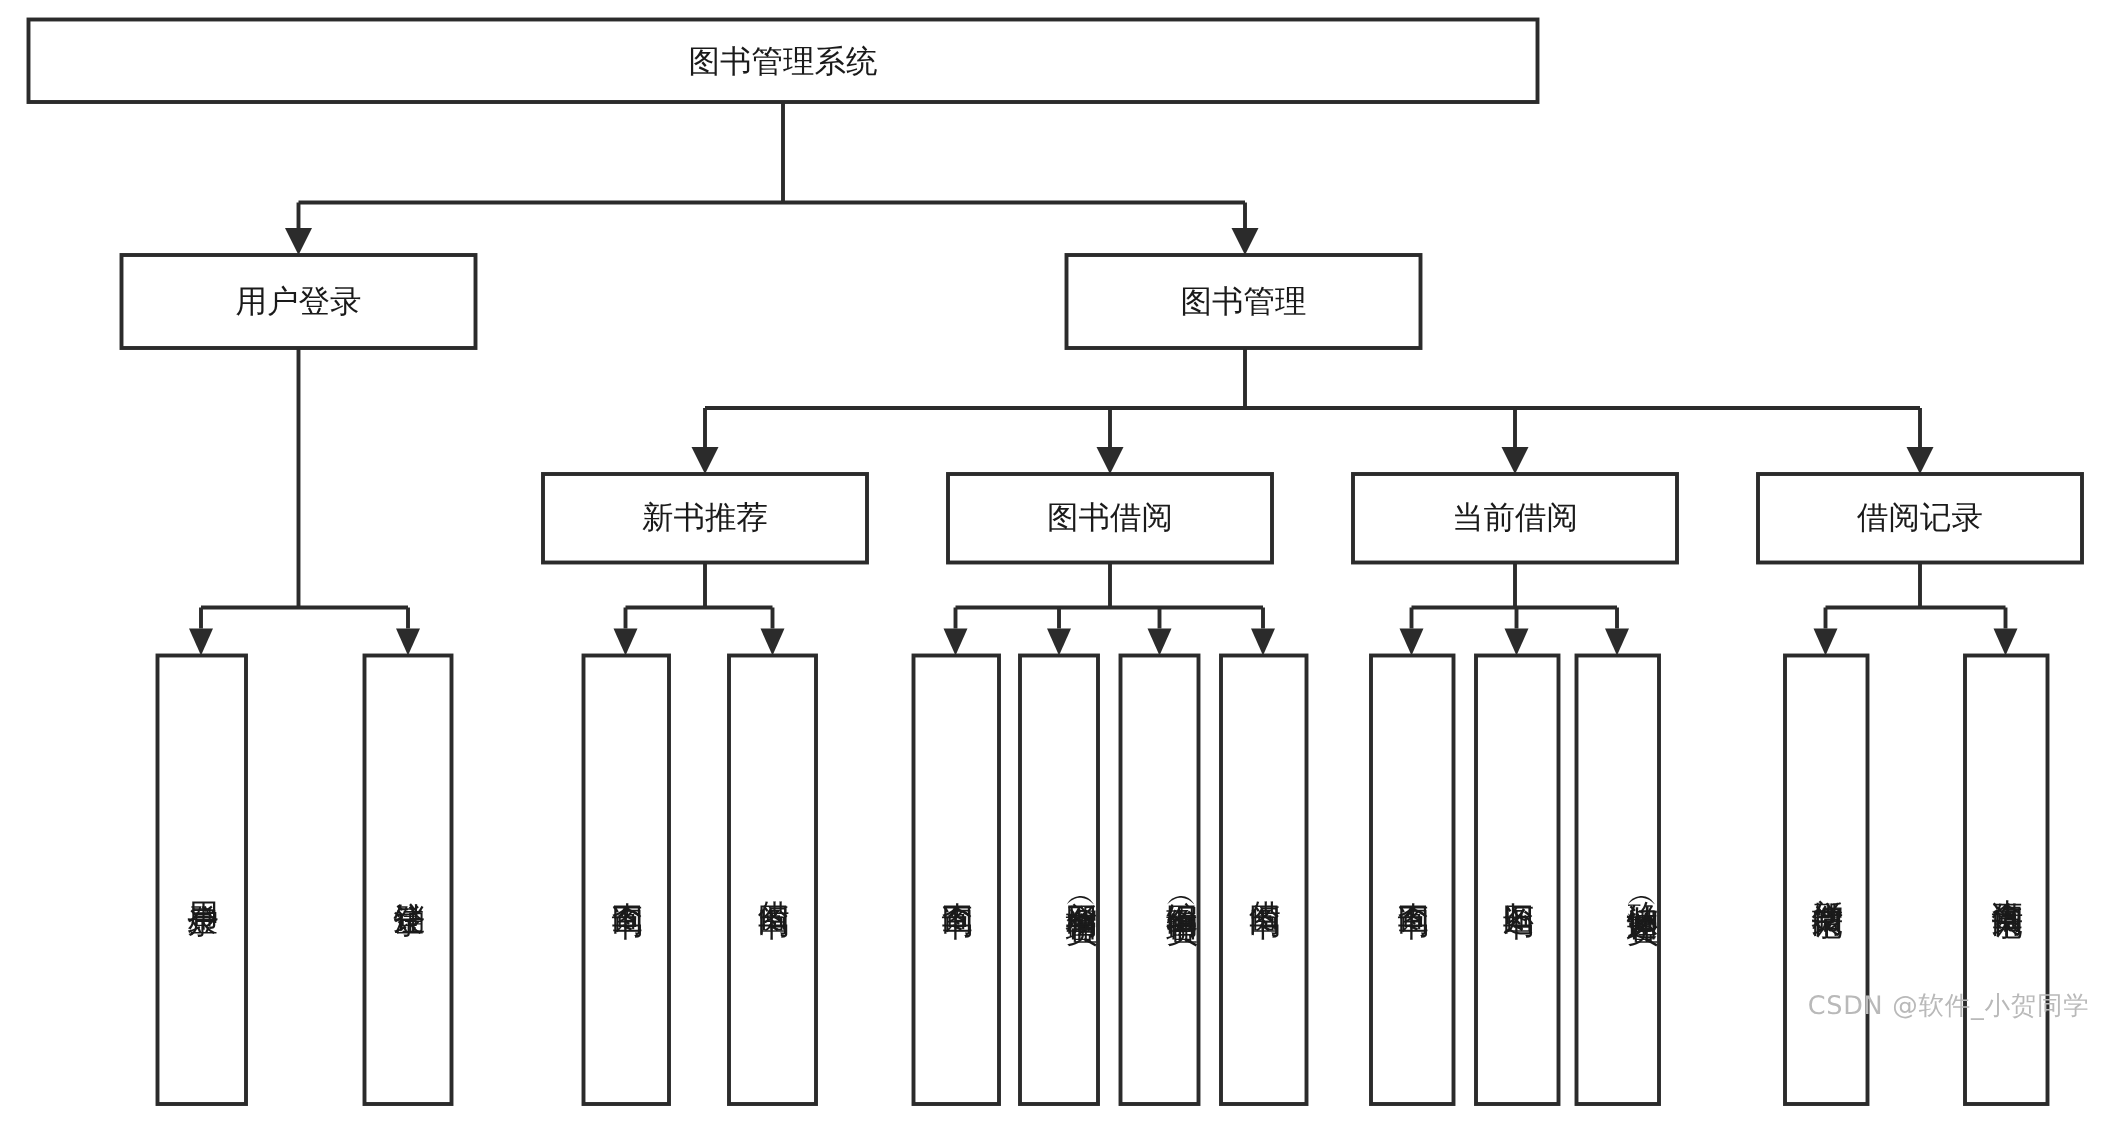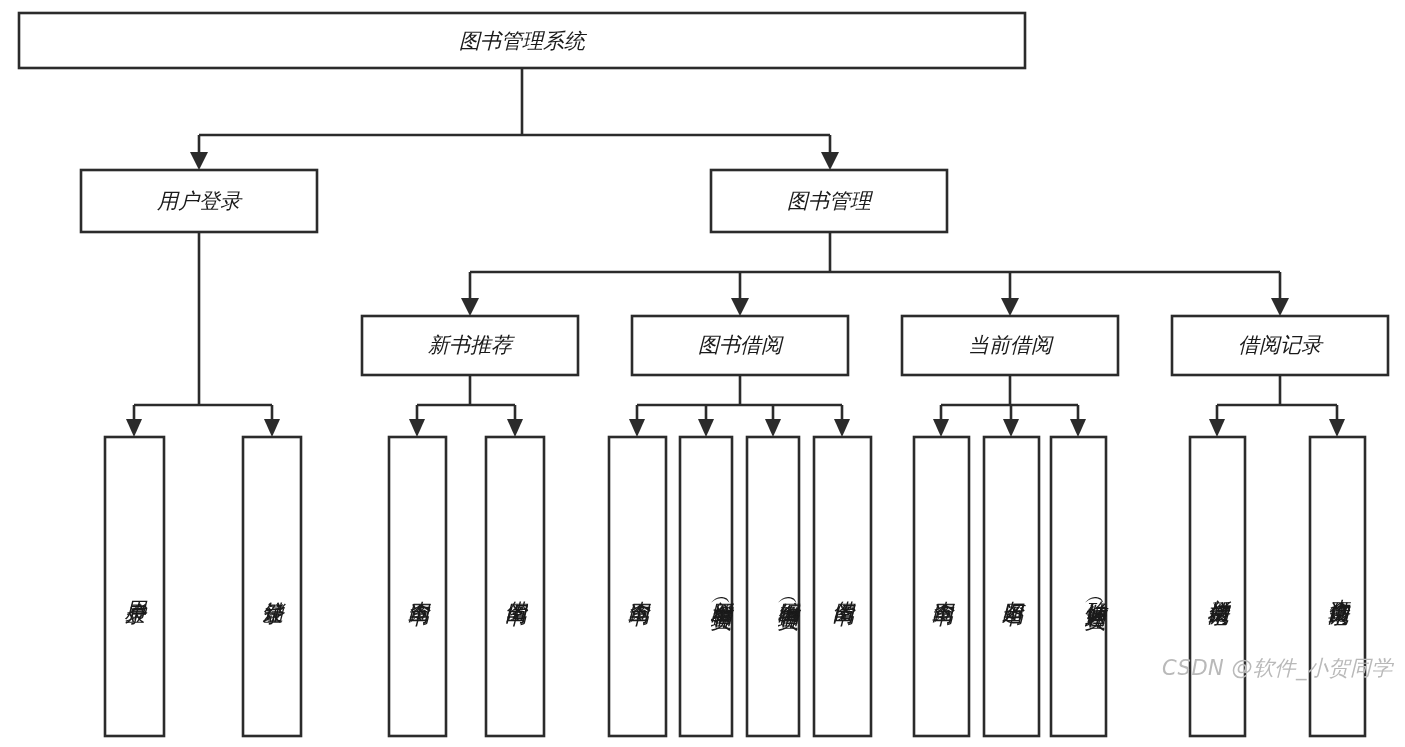--- a/index.html
+++ b/index.html
@@ -18,7 +18,6 @@
     width: 1405px;
     height: 688px;
     background: #ffffff;
-    font-style: italic;
   }
   svg#flow {
     position: absolute;

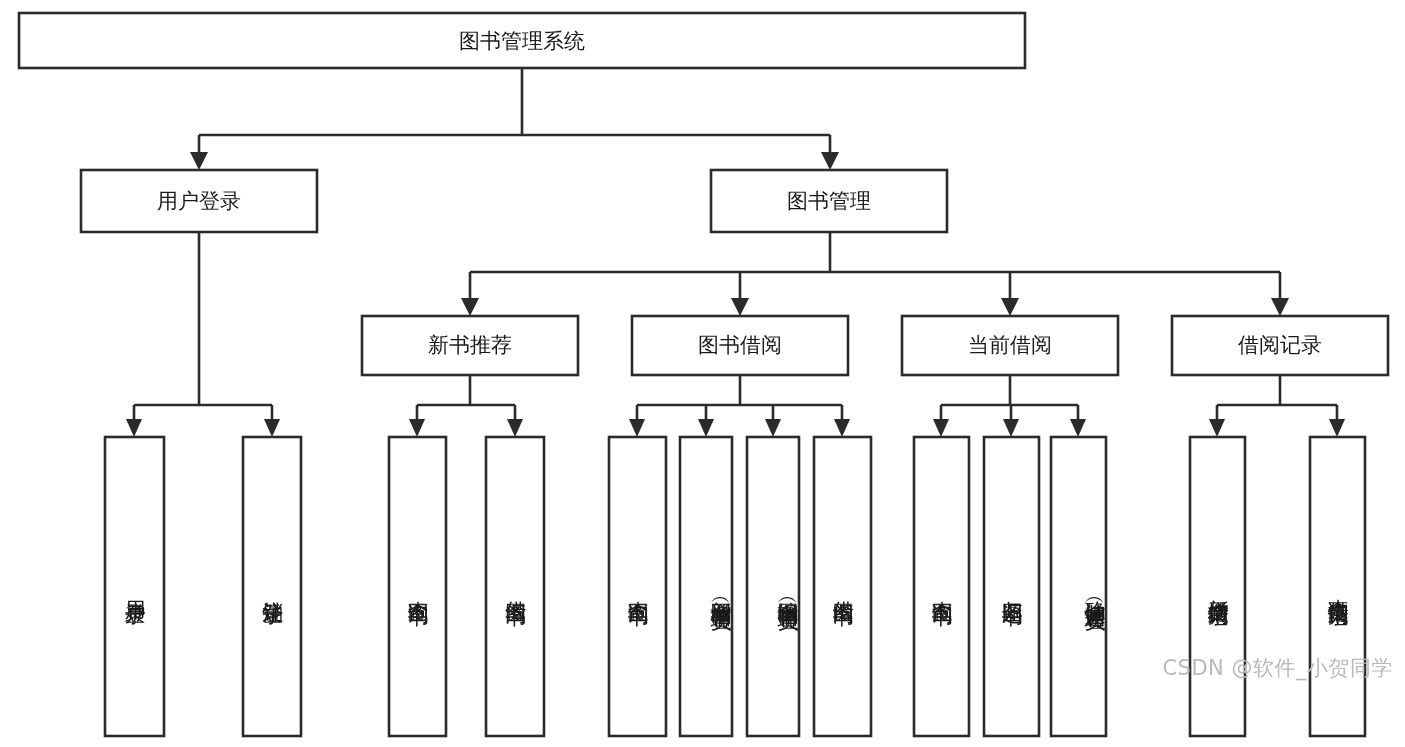--- a/index.html
+++ b/index.html
@@ -74,7 +74,7 @@
     right: 12px;
     bottom: 6px;
     font-family: "DejaVu Sans", "Liberation Sans", sans-serif;
-    font-size: 21px;
+    font-size: 17px;
     color: #b9b9b9;
     letter-spacing: 0.5px;
     white-space: nowrap;

